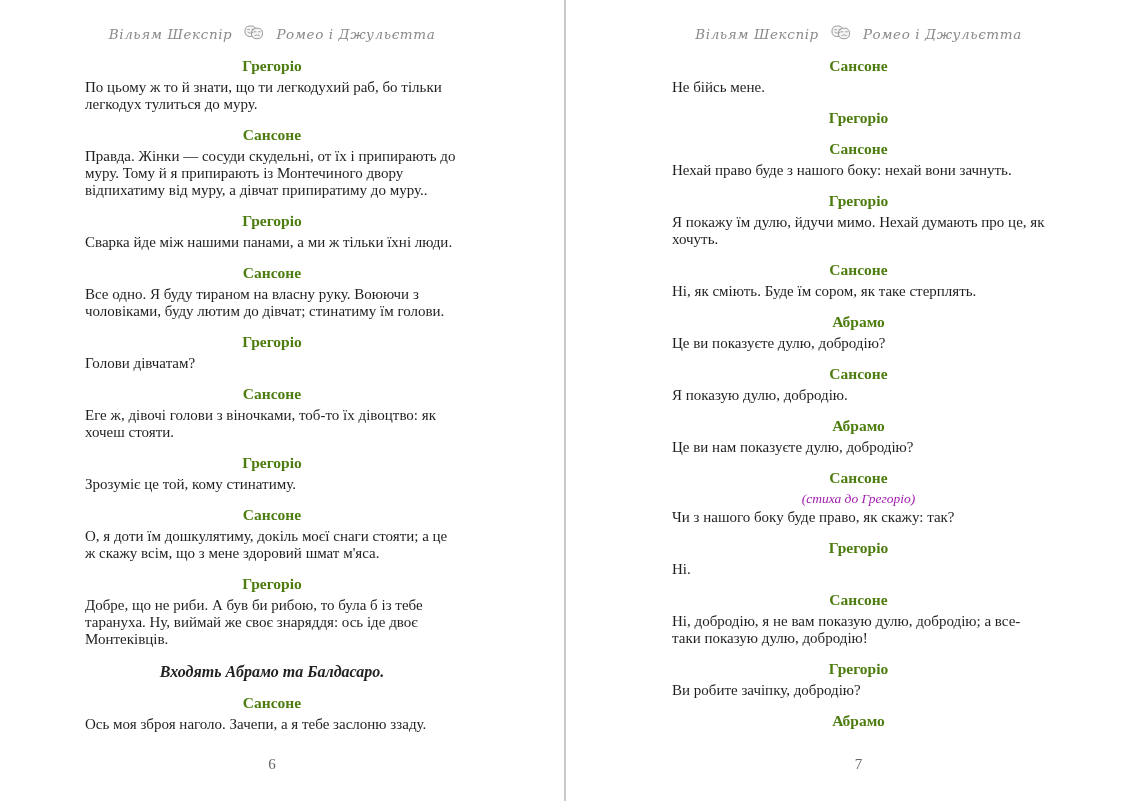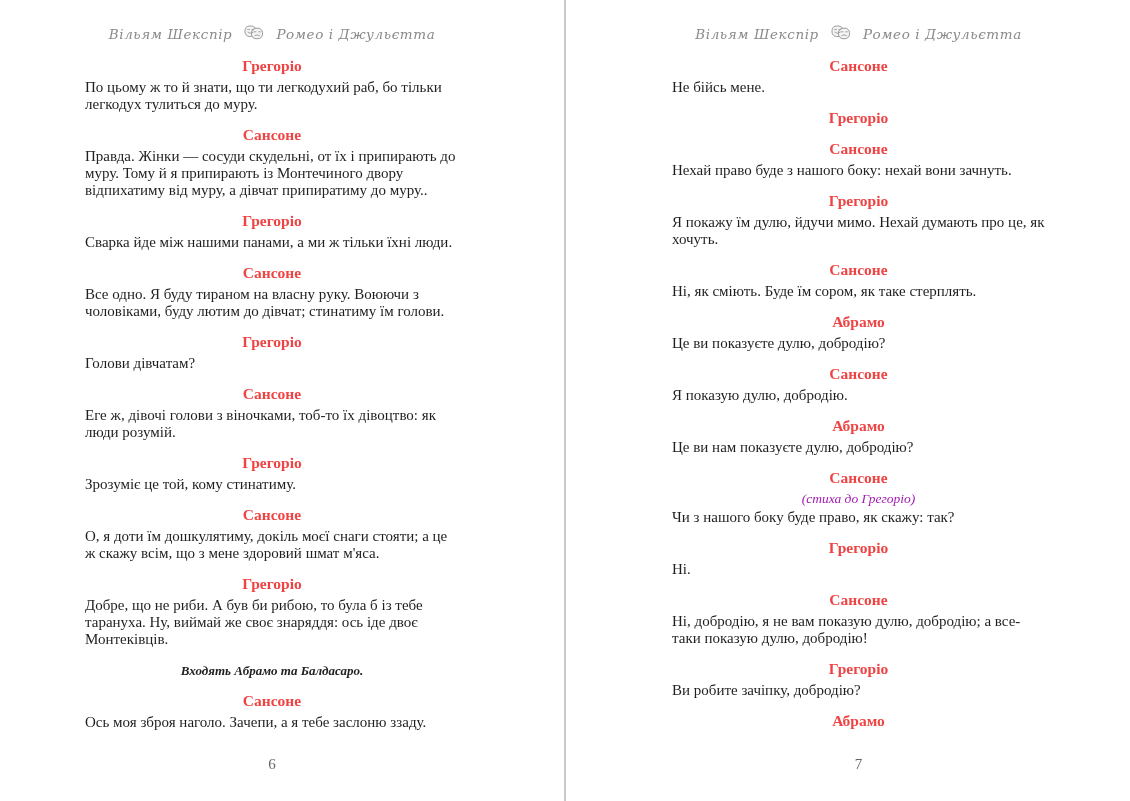--- a/index.html
+++ b/index.html
@@ -59,7 +59,7 @@
     text-align: center;
     font-weight: bold;
     font-size: 15.5px;
-    color: #ef4444;
+    color: #4d7c0f;
     margin: 13px 0 4px 0;
   }
   .page-body .speaker:first-child { margin-top: 9px; }

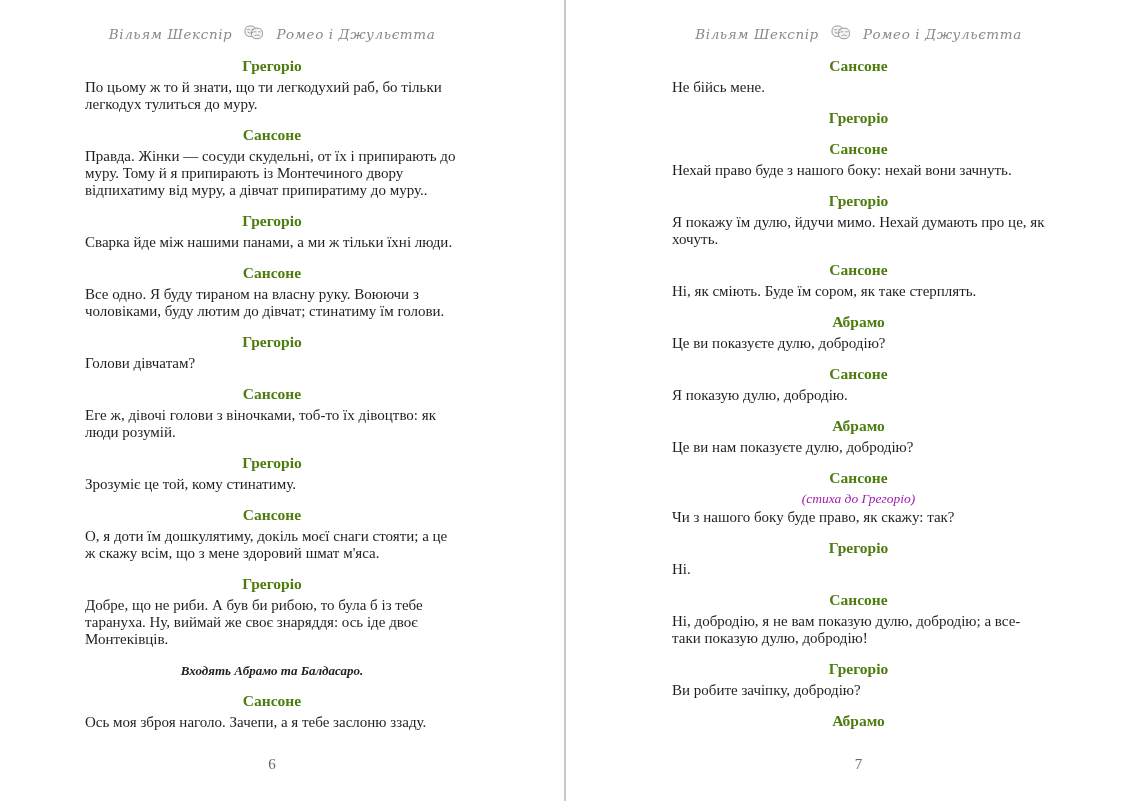--- a/index.html
+++ b/index.html
@@ -131,7 +131,7 @@
         <div class="speaker">Грегоріо</div>
         <p class="speech">Голови дівчатам?</p>
         <div class="speaker">Сансоне</div>
-        <p class="speech">Еге ж, дівочі голови з віночками, тоб-то їх дівоцтво: як люди розумій.</p>
+        <p class="speech">Еге ж, дівочі голови з віночками, тоб-то їх дівоцтво: як хочеш стояти.</p>
         <div class="speaker">Грегоріо</div>
         <p class="speech">Зрозуміє це той, кому стинатиму.</p>
         <div class="speaker">Сансоне</div>

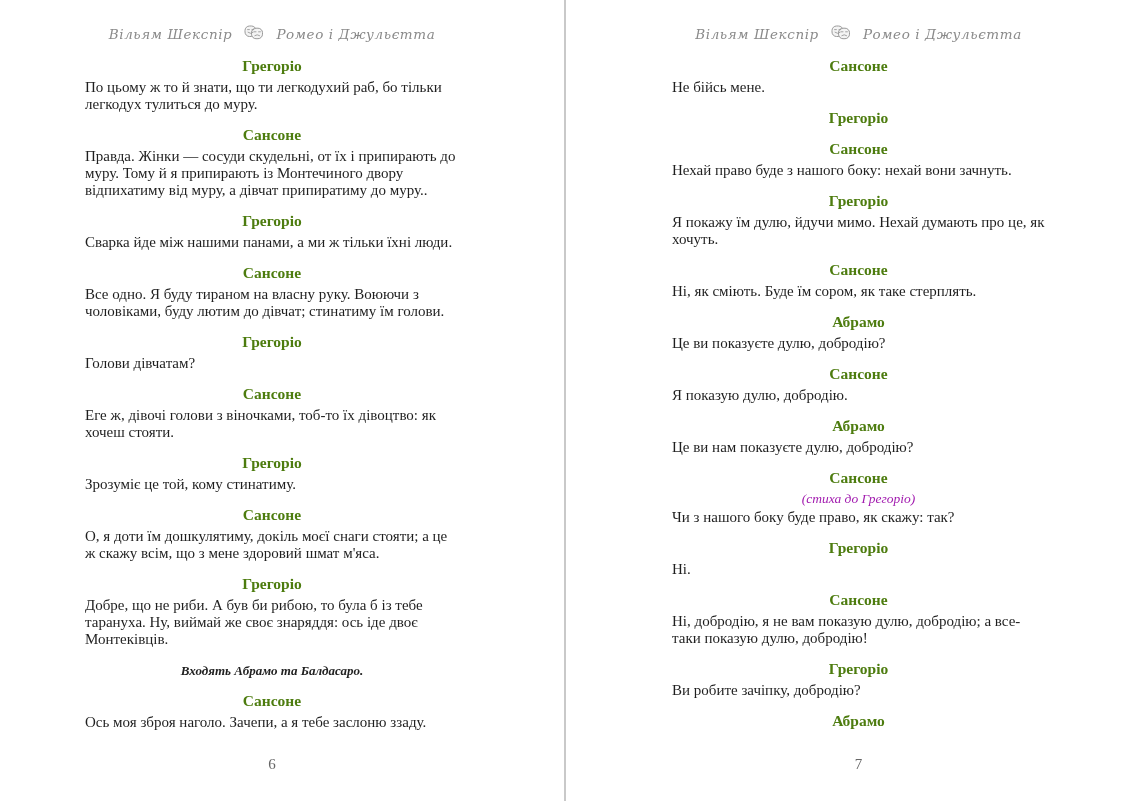--- a/index.html
+++ b/index.html
@@ -74,7 +74,7 @@
     text-align: center;
     font-style: italic;
     font-weight: 600;
-    font-size: 13px;
+    font-size: 16px;
     color: #222222;
     margin: 15px 0 2px 0;
   }

